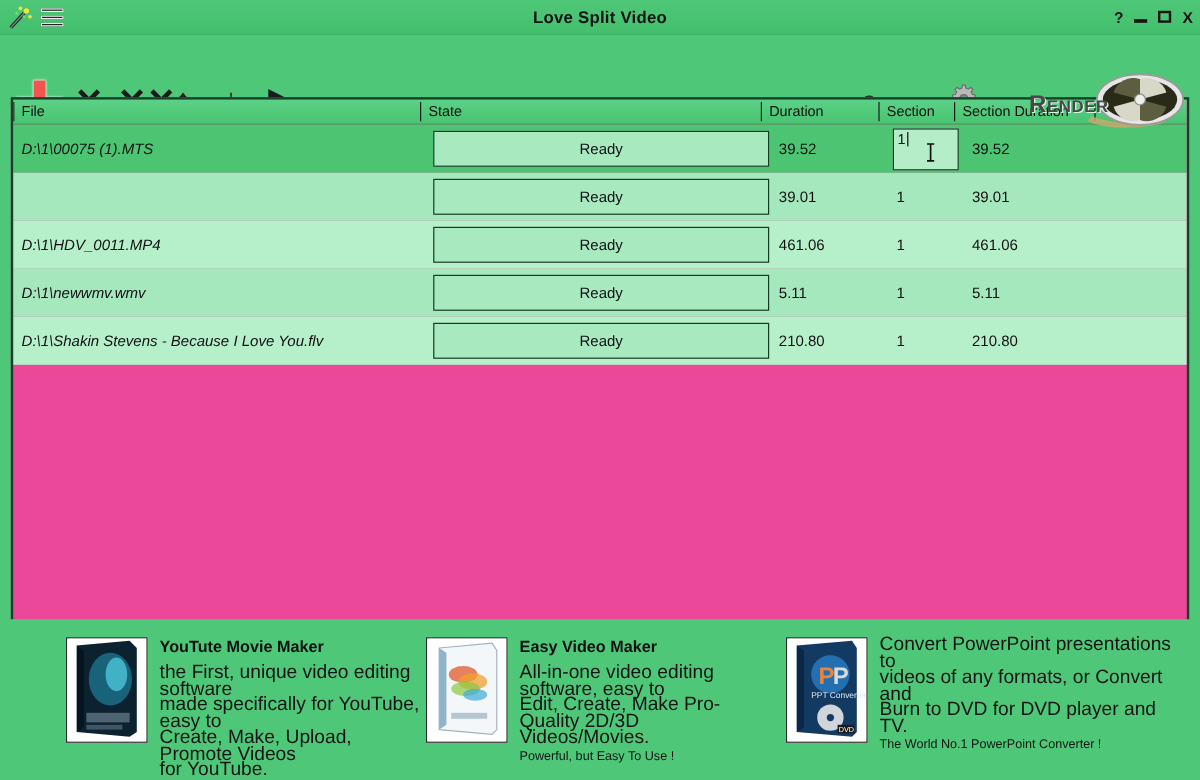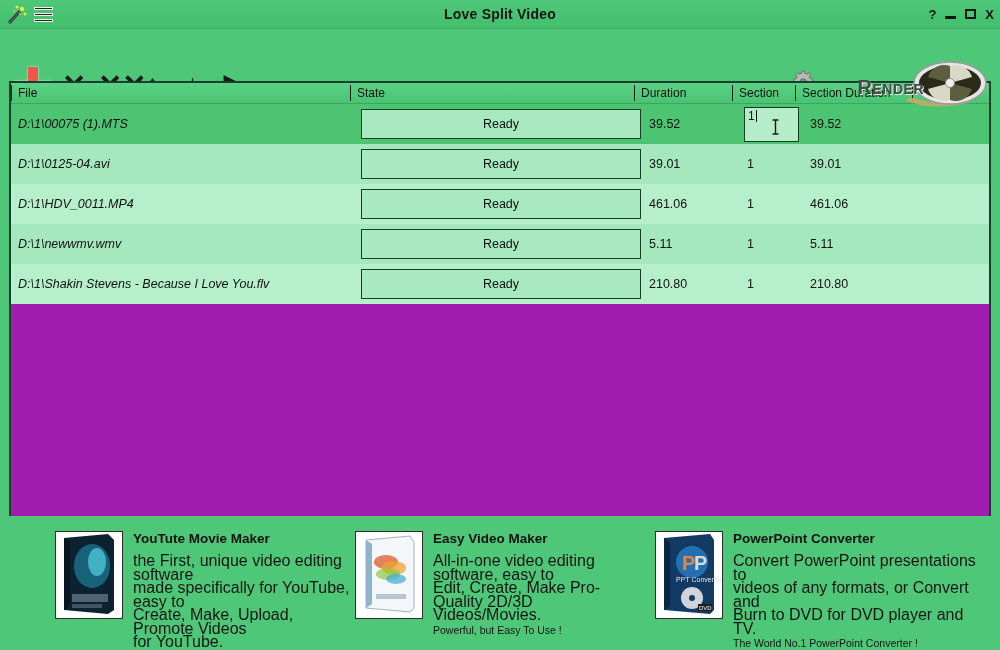--- a/index.html
+++ b/index.html
@@ -87,7 +87,7 @@
   #table-wrap {
     position: absolute; left: 9px; top: 81px; width: 982px; height: 490px;
     border: 2px solid #17412a;
-    background: #a21caf;
+    background: #ec4899;
     overflow: hidden;
   }
   #table-head {

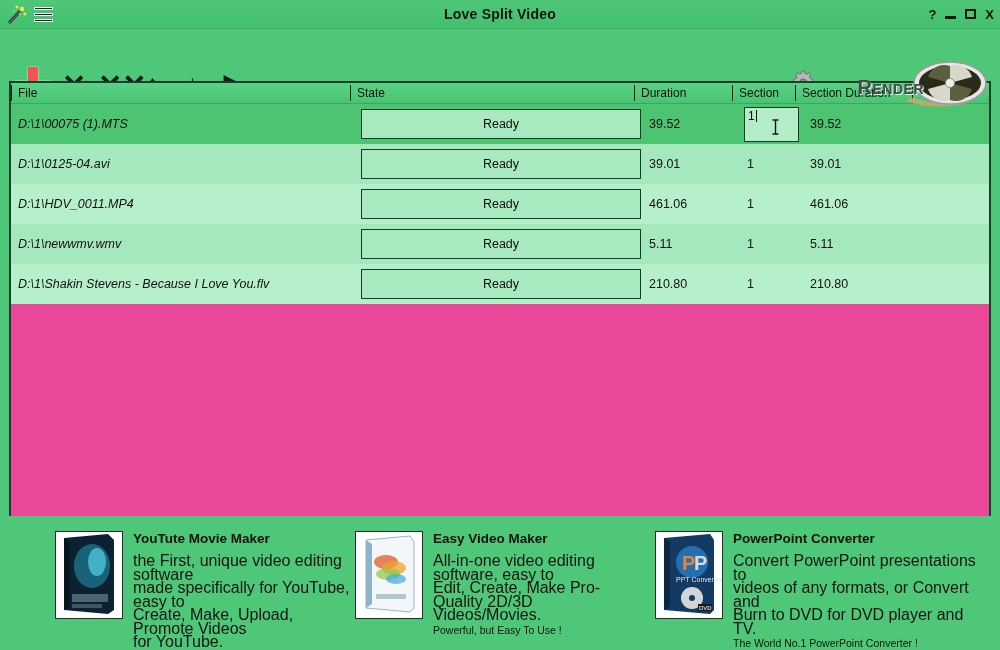--- a/index.html
+++ b/index.html
@@ -278,7 +278,6 @@
         <div class="cell cell-secdur">39.52</div>
       </div>
       <div class="row odd">
-        <div class="cell cell-file">D:\1\0125-04.avi</div>
         <div class="state-btn">Ready</div>
         <div class="cell cell-dur">39.01</div>
         <div class="cell cell-sec">1</div>

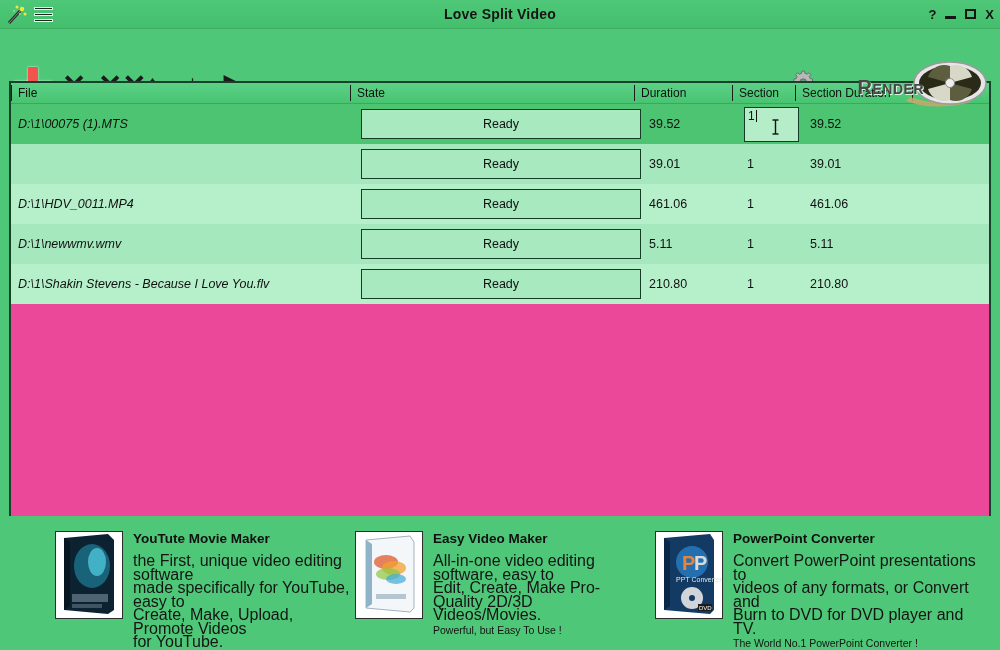--- a/index.html
+++ b/index.html
@@ -371,7 +371,6 @@
       </svg>
     </div>
     <div class="ad-text">
-      <div class="ad-title">PowerPoint Converter</div>
       <div class="ad-desc">Convert PowerPoint presentations to
 videos of any formats, or Convert and
 Burn to DVD for DVD player and TV.</div>

